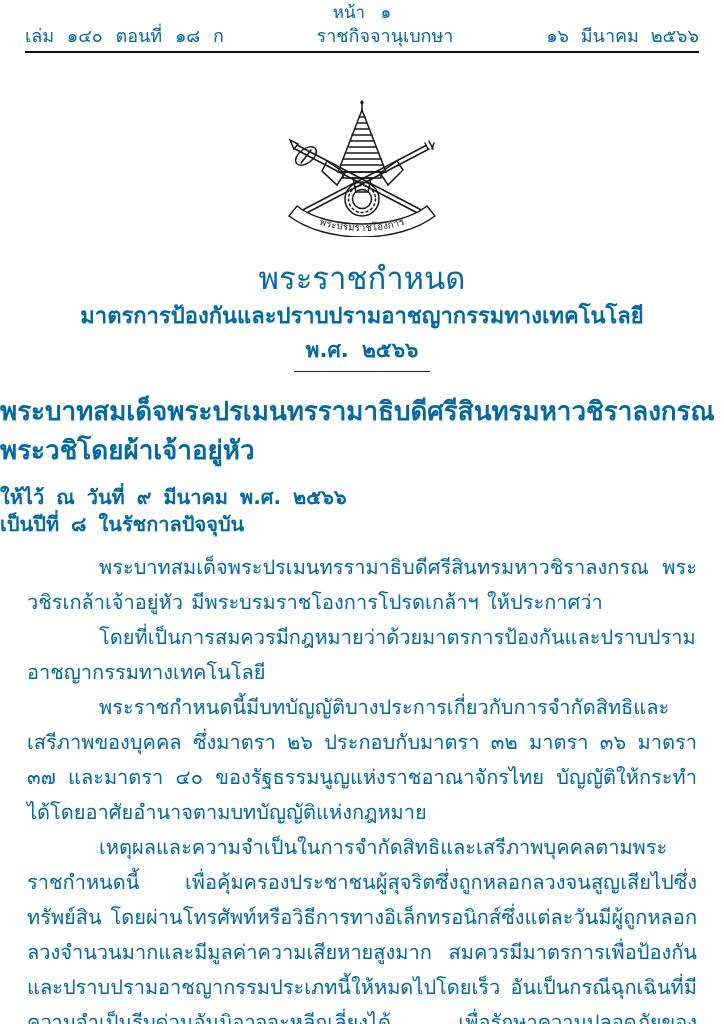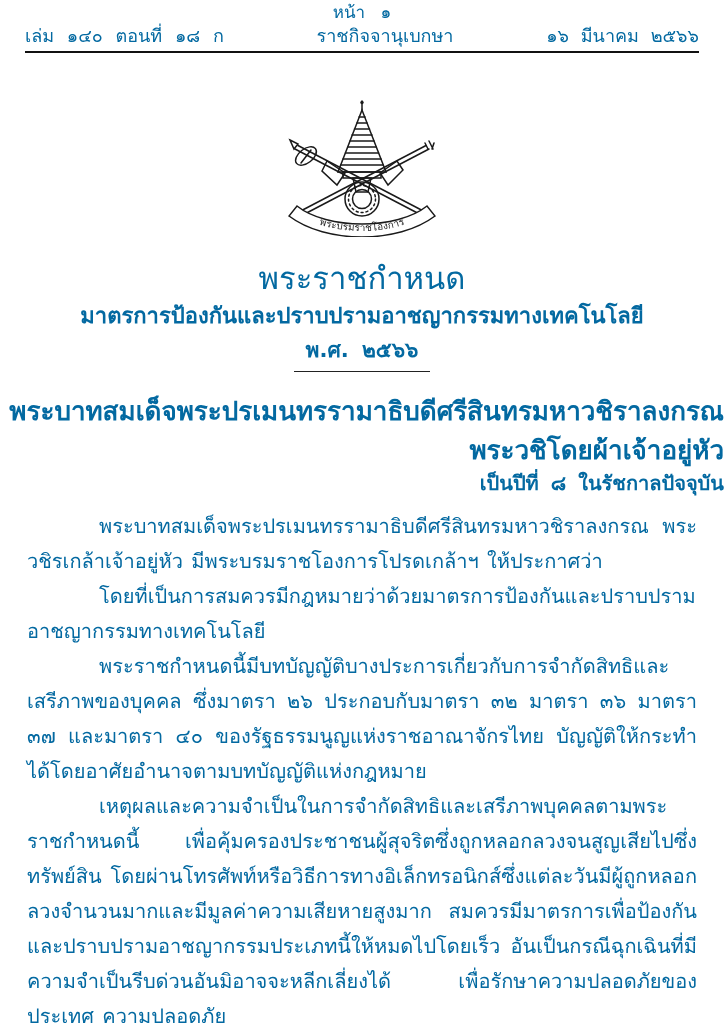--- a/index.html
+++ b/index.html
@@ -32,7 +32,7 @@
   .decree-year{font-size:21px;font-weight:700;line-height:26px;margin:6px 0 0 0;word-spacing:6px;}
   .title-divider{width:136px;margin:8px auto 0 auto;border:0;border-top:1.5px solid #222;height:0;}
   
-  .royal-block{text-align:right;margin-top:20px;}
+  .royal-block{text-align:left;margin-top:20px;}
   .king-name{font-size:26px;font-weight:700;line-height:39px;margin:0;}
   .given-date{font-size:20px;font-weight:600;line-height:27px;margin:14px 0 0 0;word-spacing:5px;}
   .reign-year{font-size:20px;font-weight:600;line-height:27px;margin:0;word-spacing:5px;}

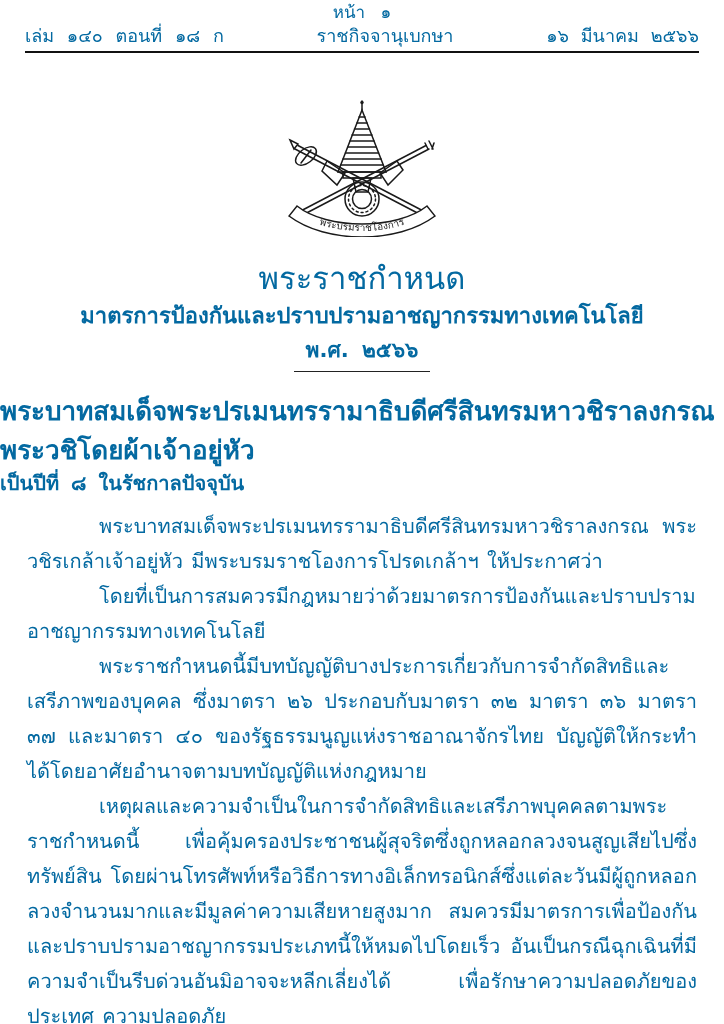--- a/index.html
+++ b/index.html
@@ -117,6 +117,7 @@
   <div class="royal-block">
     <div class="king-name">พระบาทสมเด็จพระปรเมนทรรามาธิบดีศรีสินทรมหาวชิราลงกรณ</div>
     <div class="king-name">พระวชิโดยผ้าเจ้าอยู่หัว</div>
+    <div class="given-date">ให้ไว้ ณ วันที่ ๙ มีนาคม พ.ศ. ๒๕๖๖</div>
     <div class="reign-year">เป็นปีที่ ๘ ในรัชกาลปัจจุบัน</div>
   </div>
 

